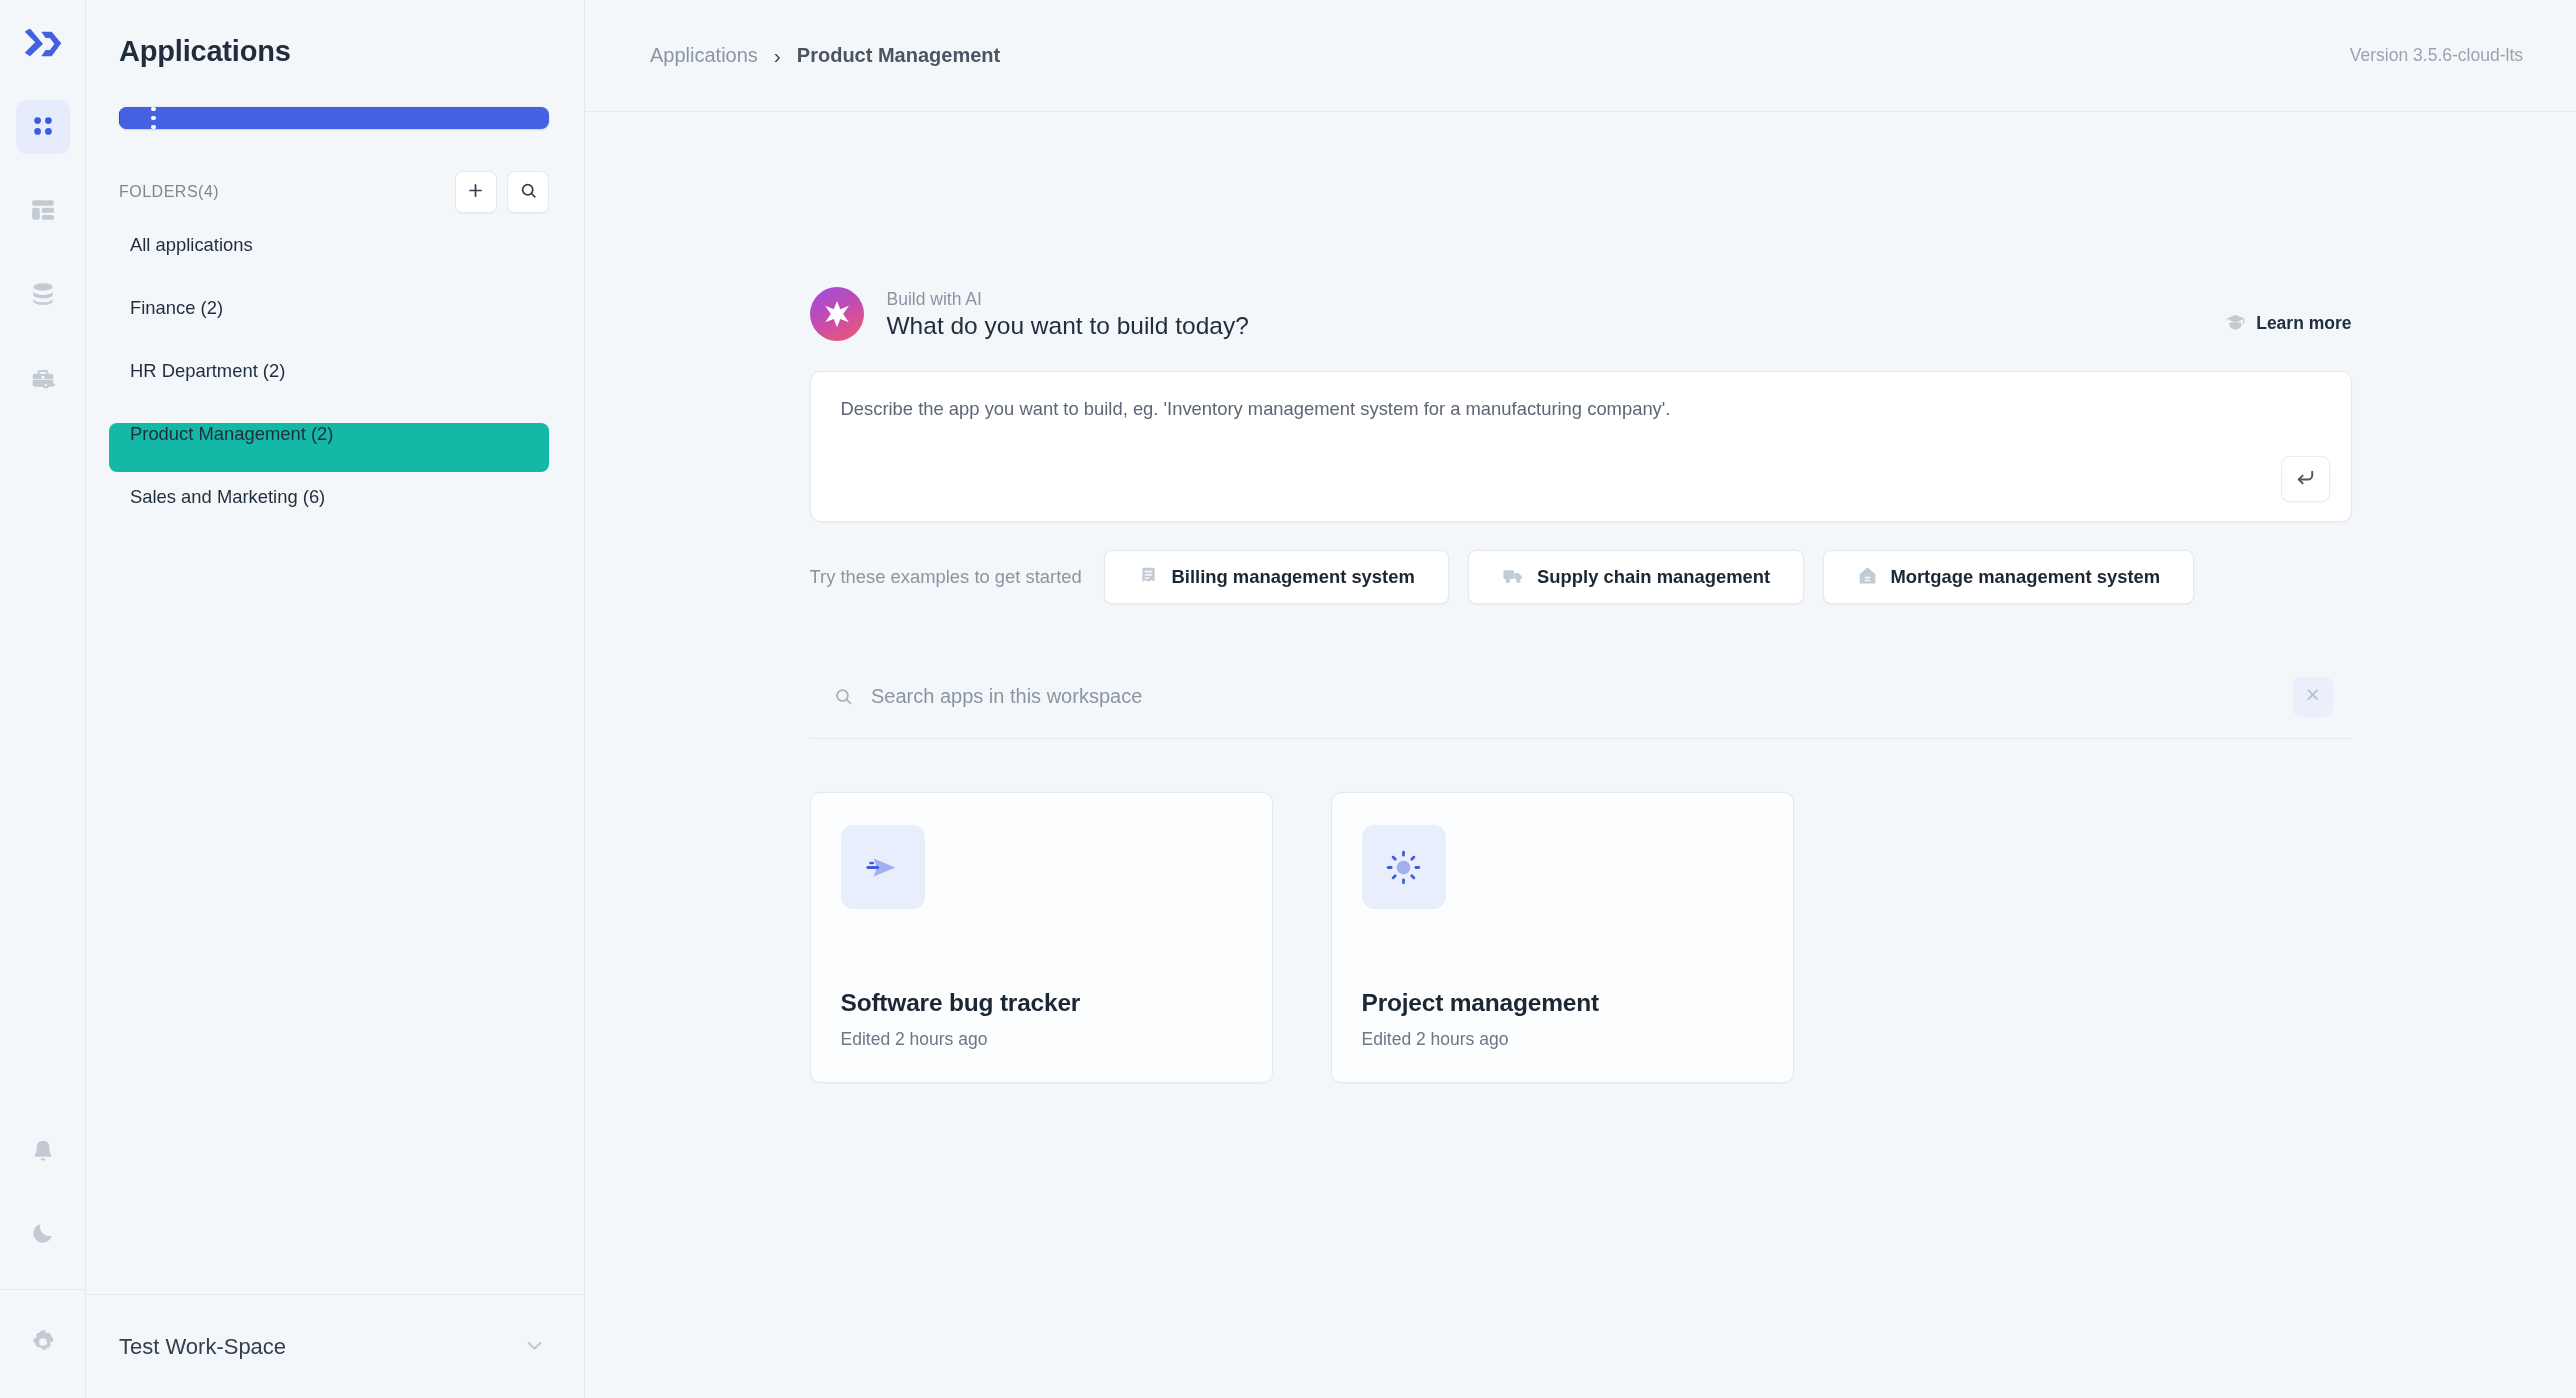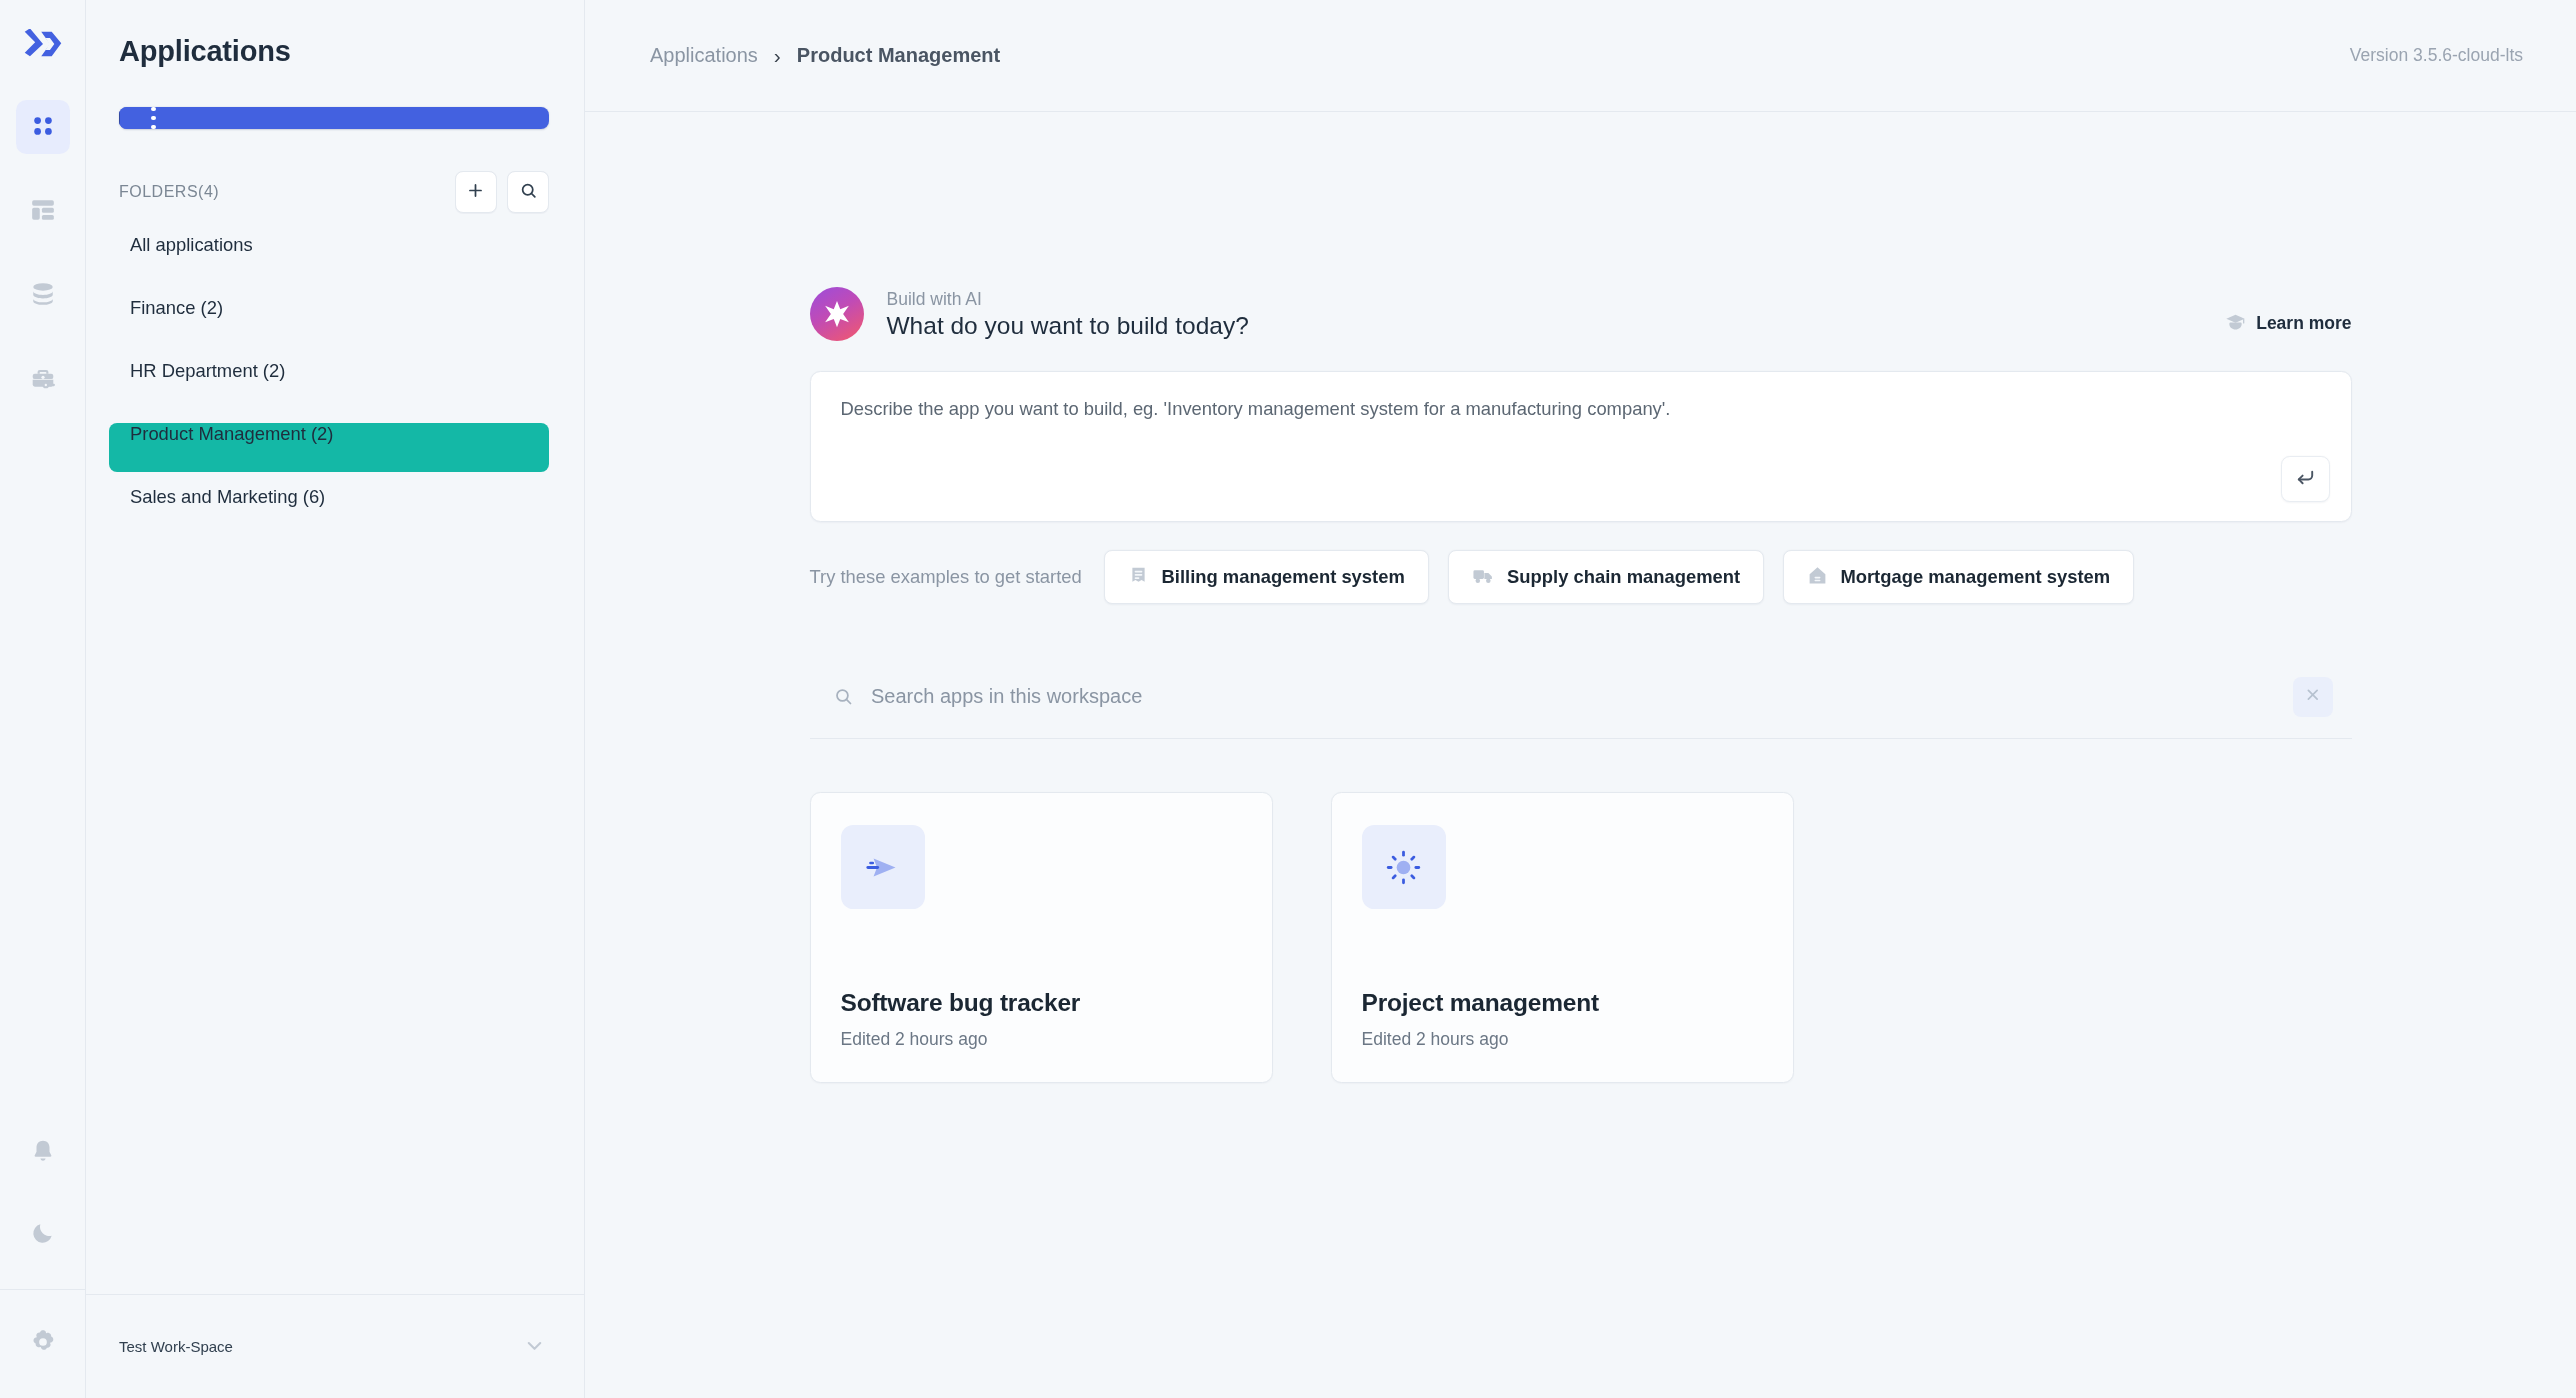--- a/index.html
+++ b/index.html
@@ -138,7 +138,7 @@
   .examples-label { font-size: 18.4px; color: #8a95a3; margin-right: 3.5px; }
   .chip {
     height: 54px; background: #fff; border: 0.9px solid #e4e9ef; border-radius: 8px;
-    display: flex; align-items: center; gap: 12.3px; padding: 0 23px; cursor: pointer;
+    display: flex; align-items: center; gap: 12.3px; padding: 0 33px; cursor: pointer;
     box-shadow: 0 0.9px 1.8px rgba(20,30,70,.05);
   }
   .chip-label { font-size: 18.4px; font-weight: 600; color: #1b2733; white-space: nowrap; }

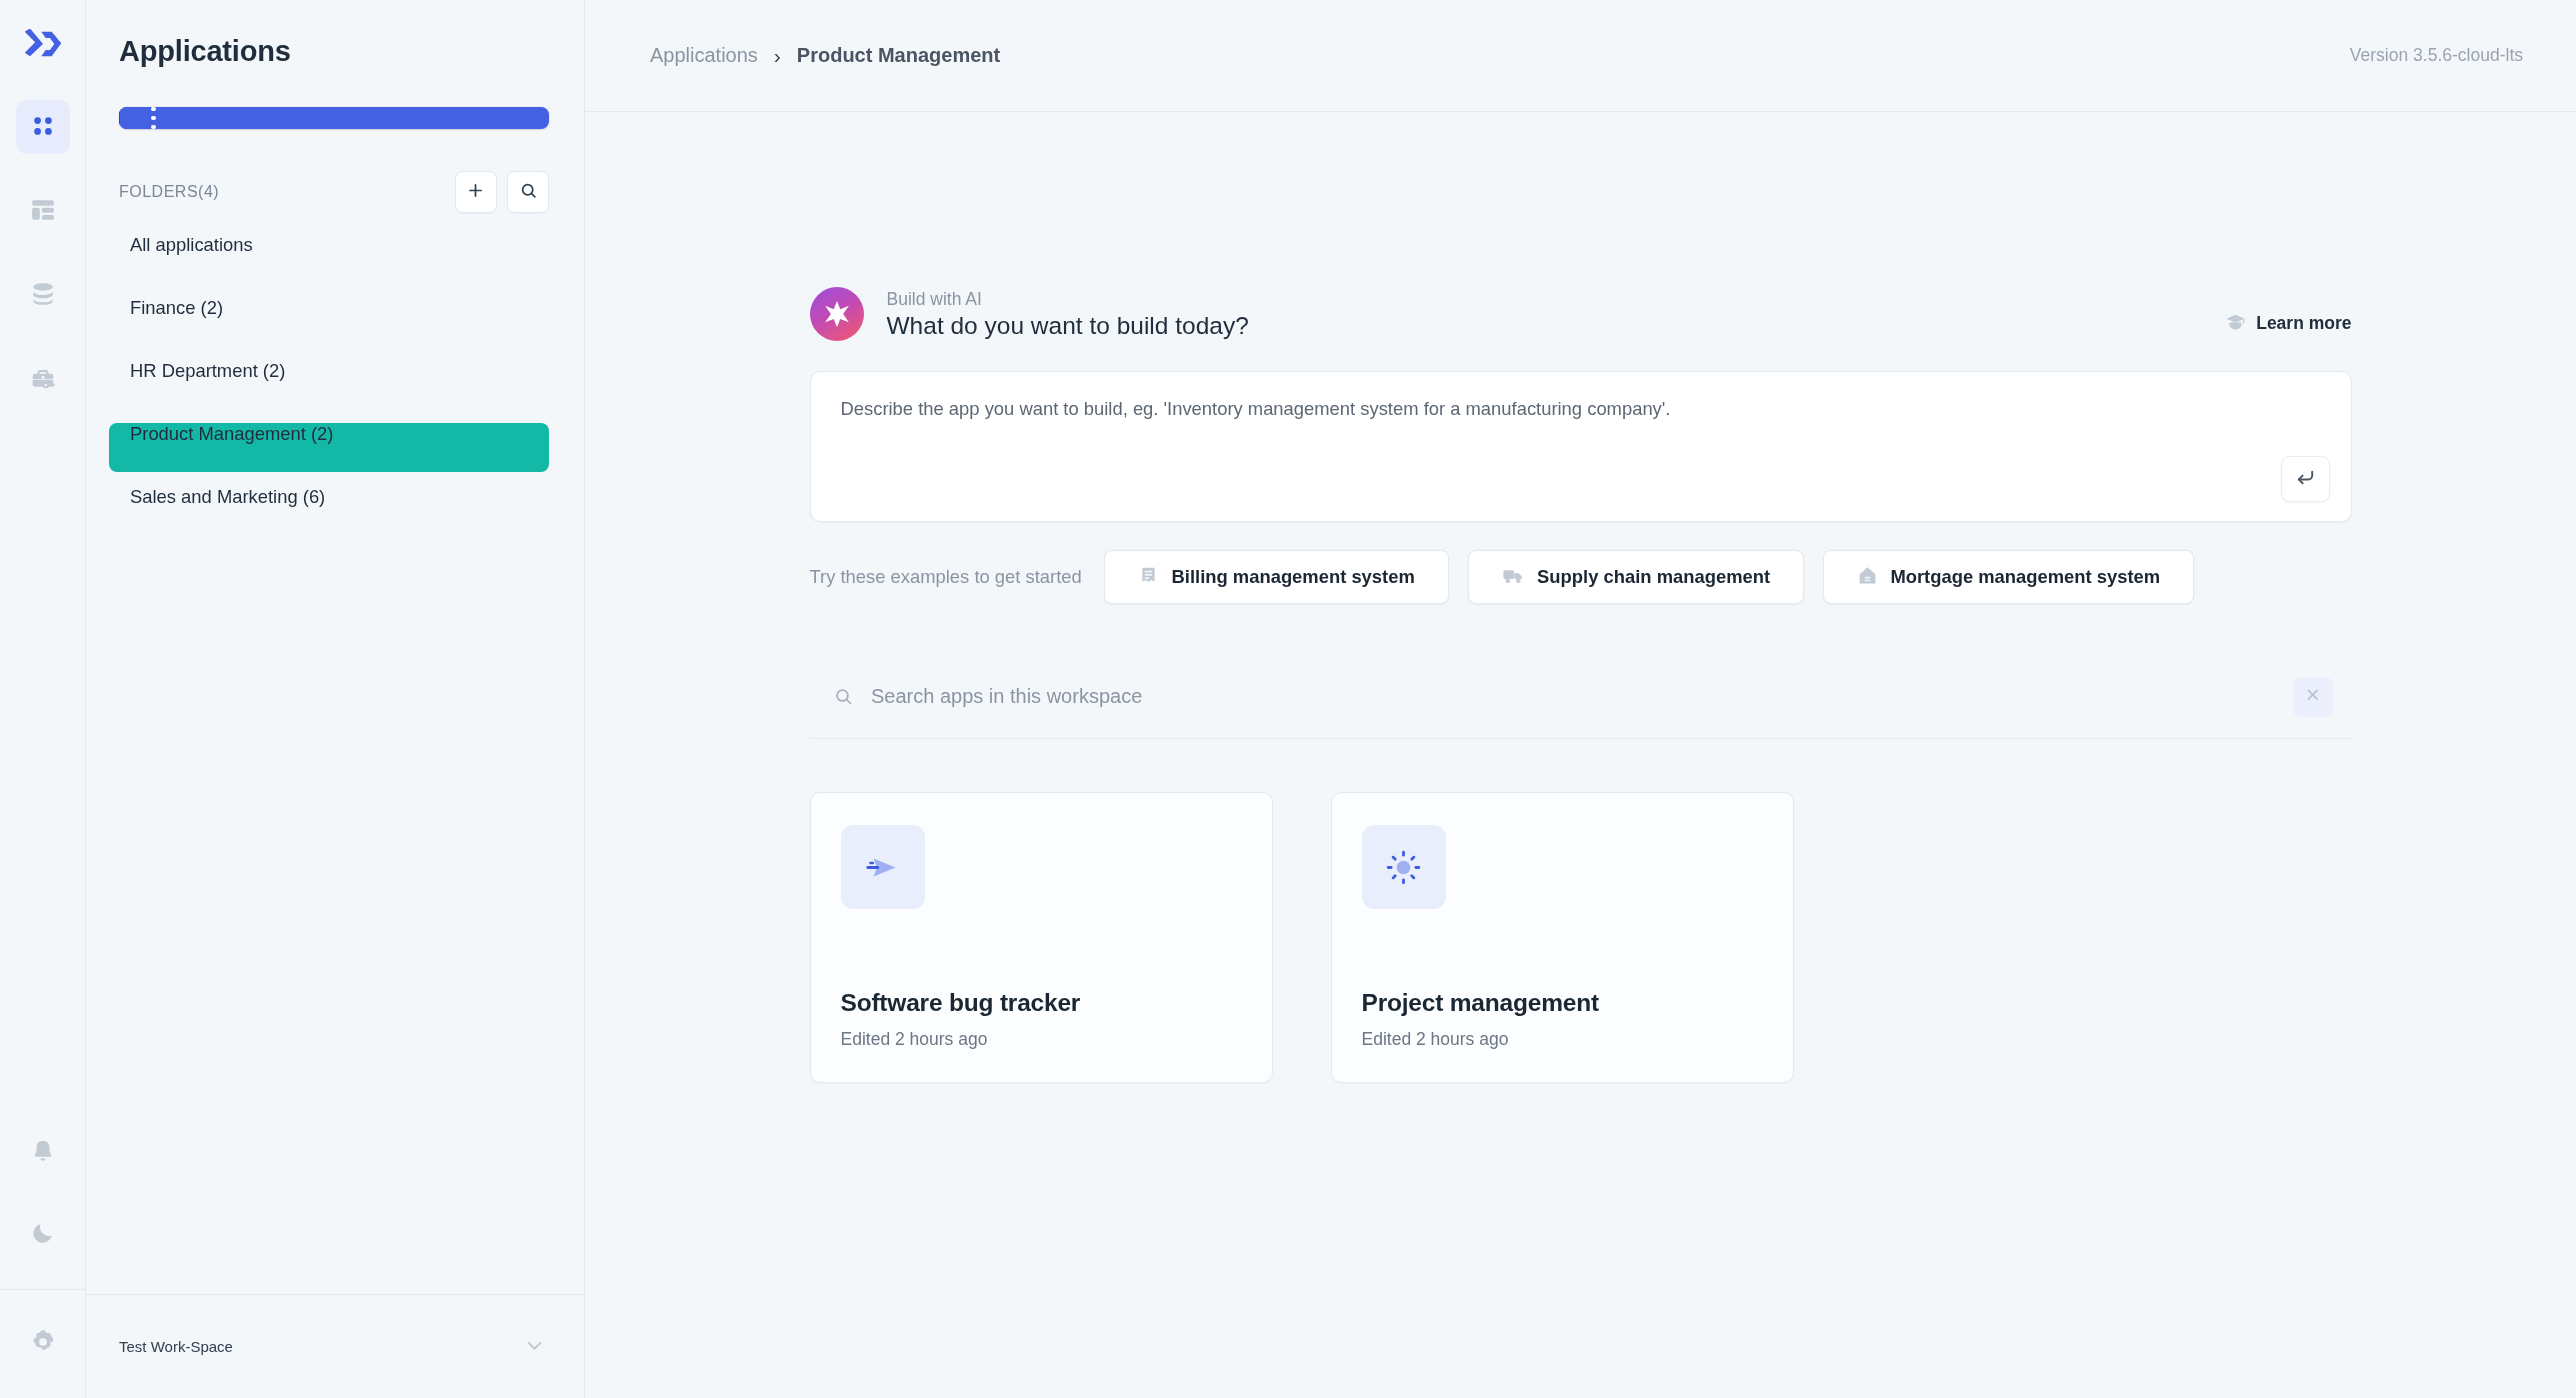--- a/index.html
+++ b/index.html
@@ -88,7 +88,7 @@
     display: flex; align-items: center; justify-content: space-between;
     padding: 0 39px 0 33px; cursor: pointer;
   }
-  .workspace-name { font-size: 15px; color: #31404f; }
+  .workspace-name { font-size: 22px; color: #31404f; }
 
   
   .main { flex: 1; display: flex; flex-direction: column; background: #f4f7fa; min-width: 0; }

